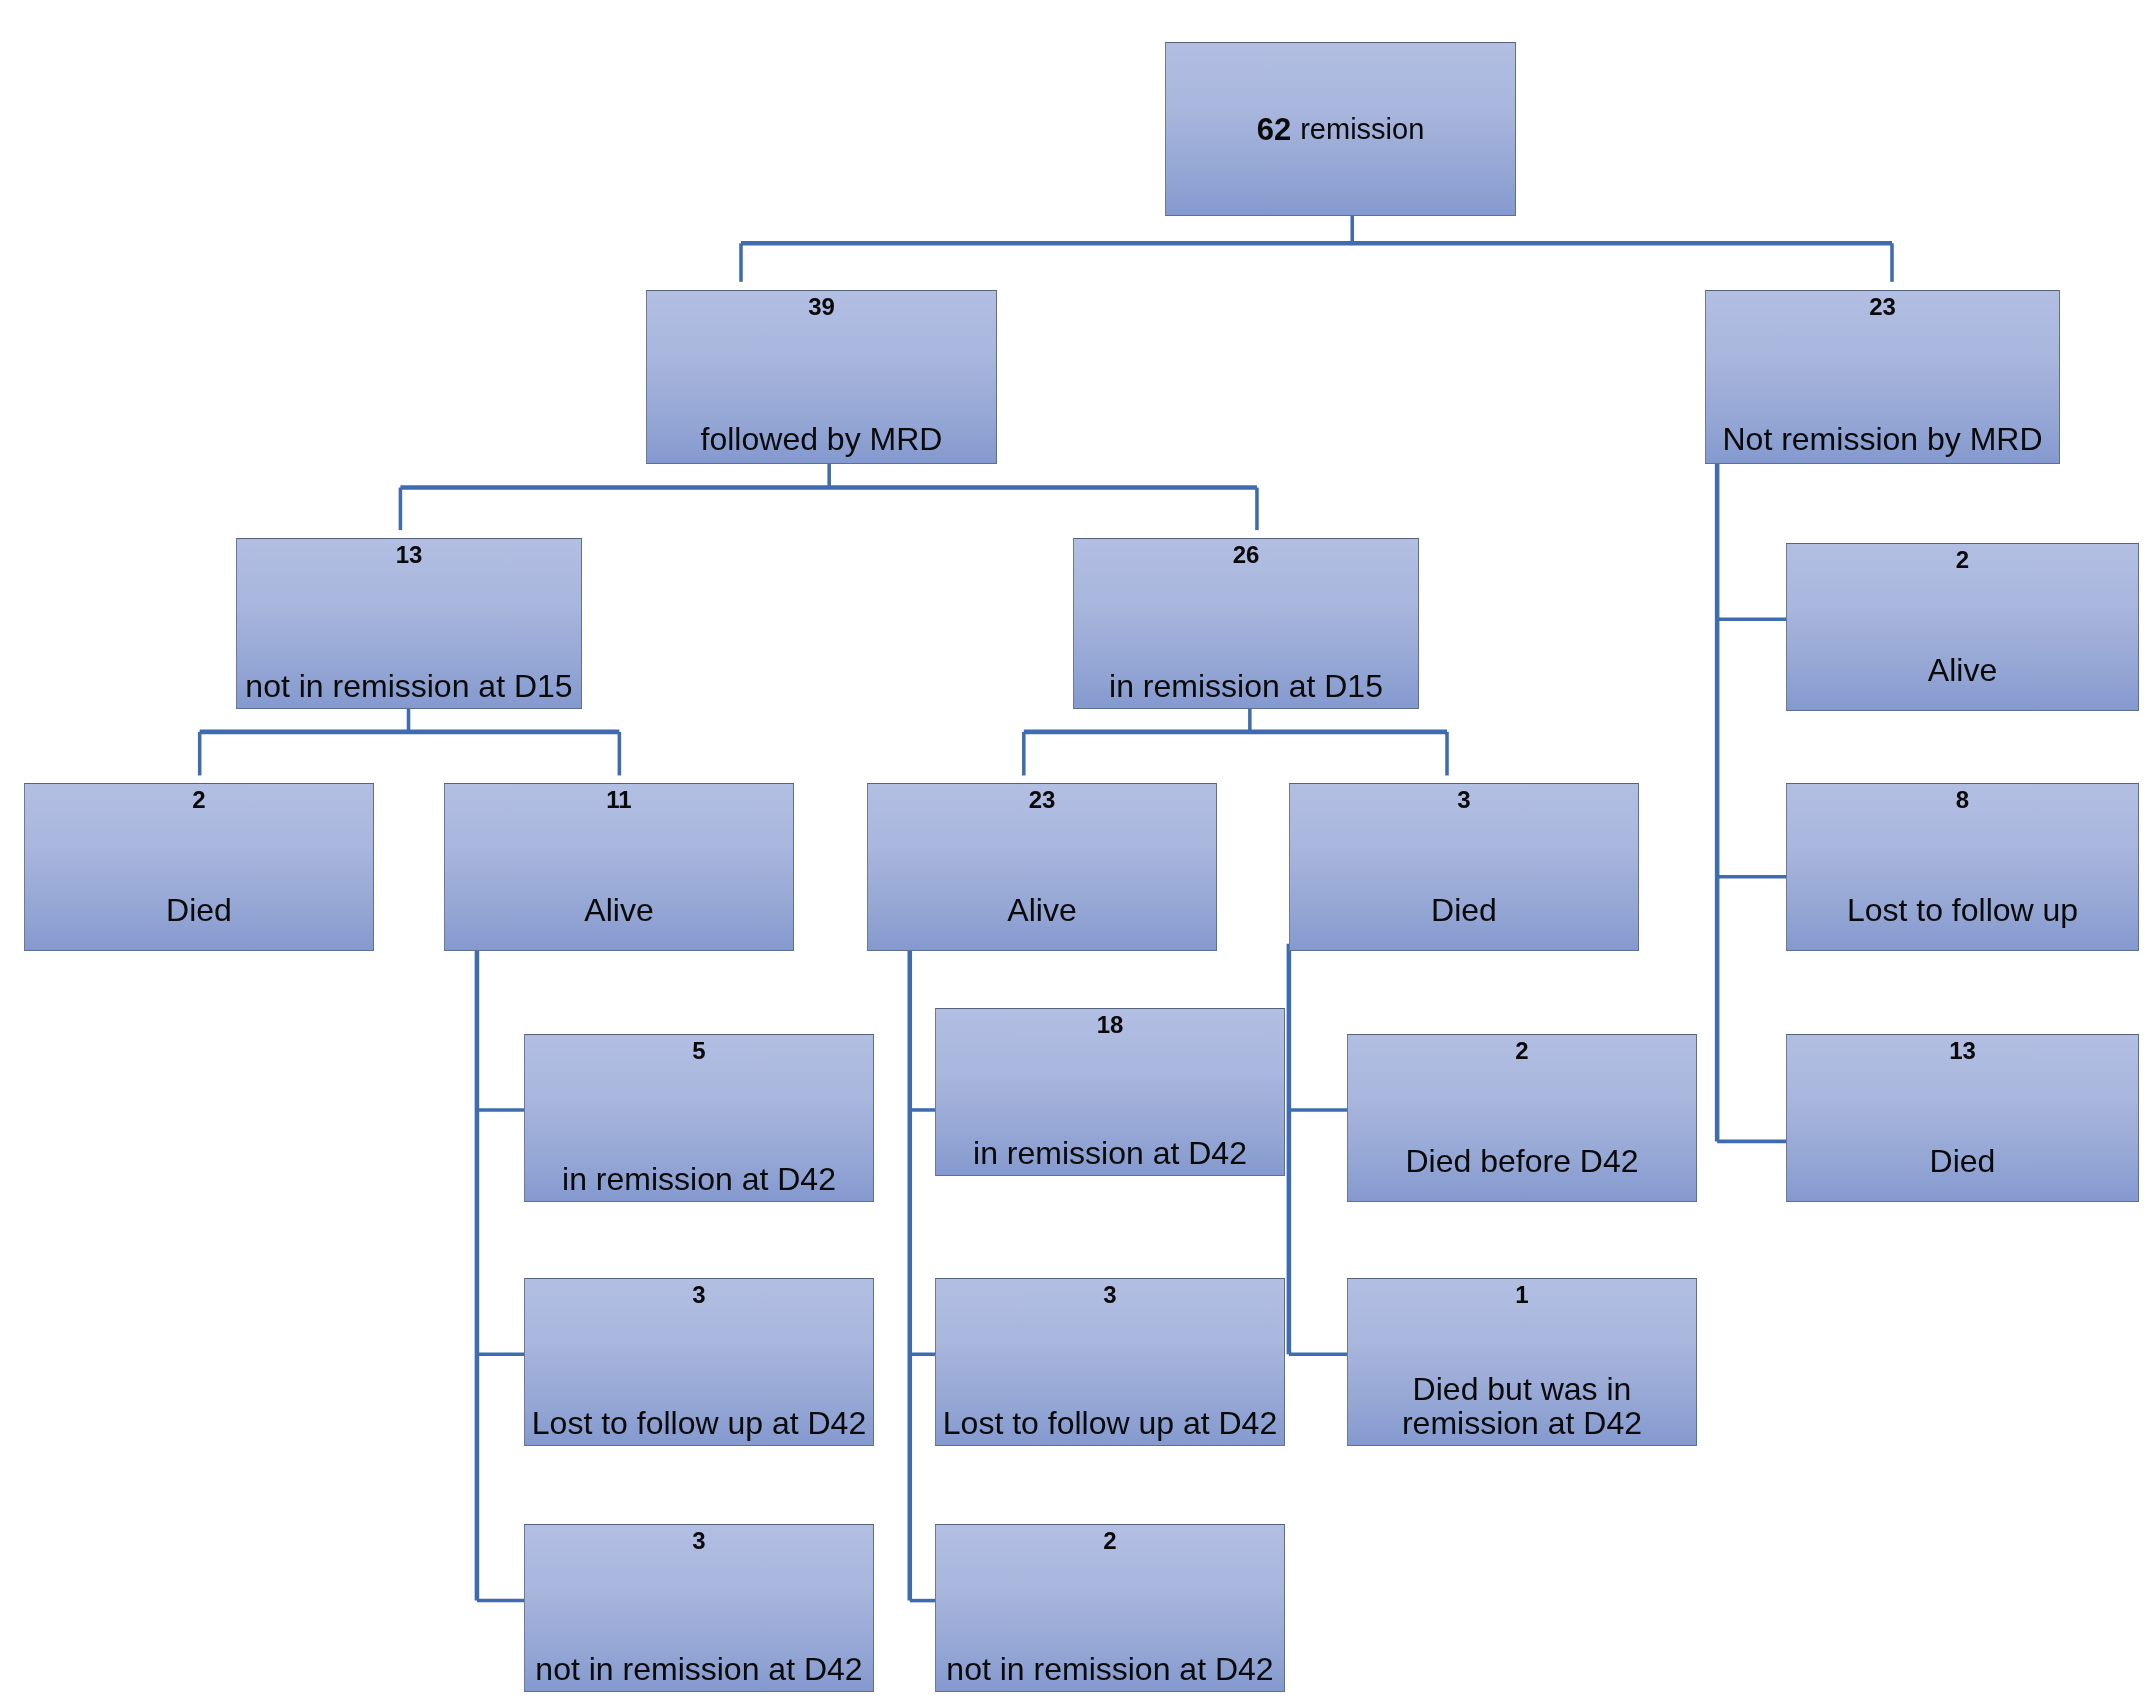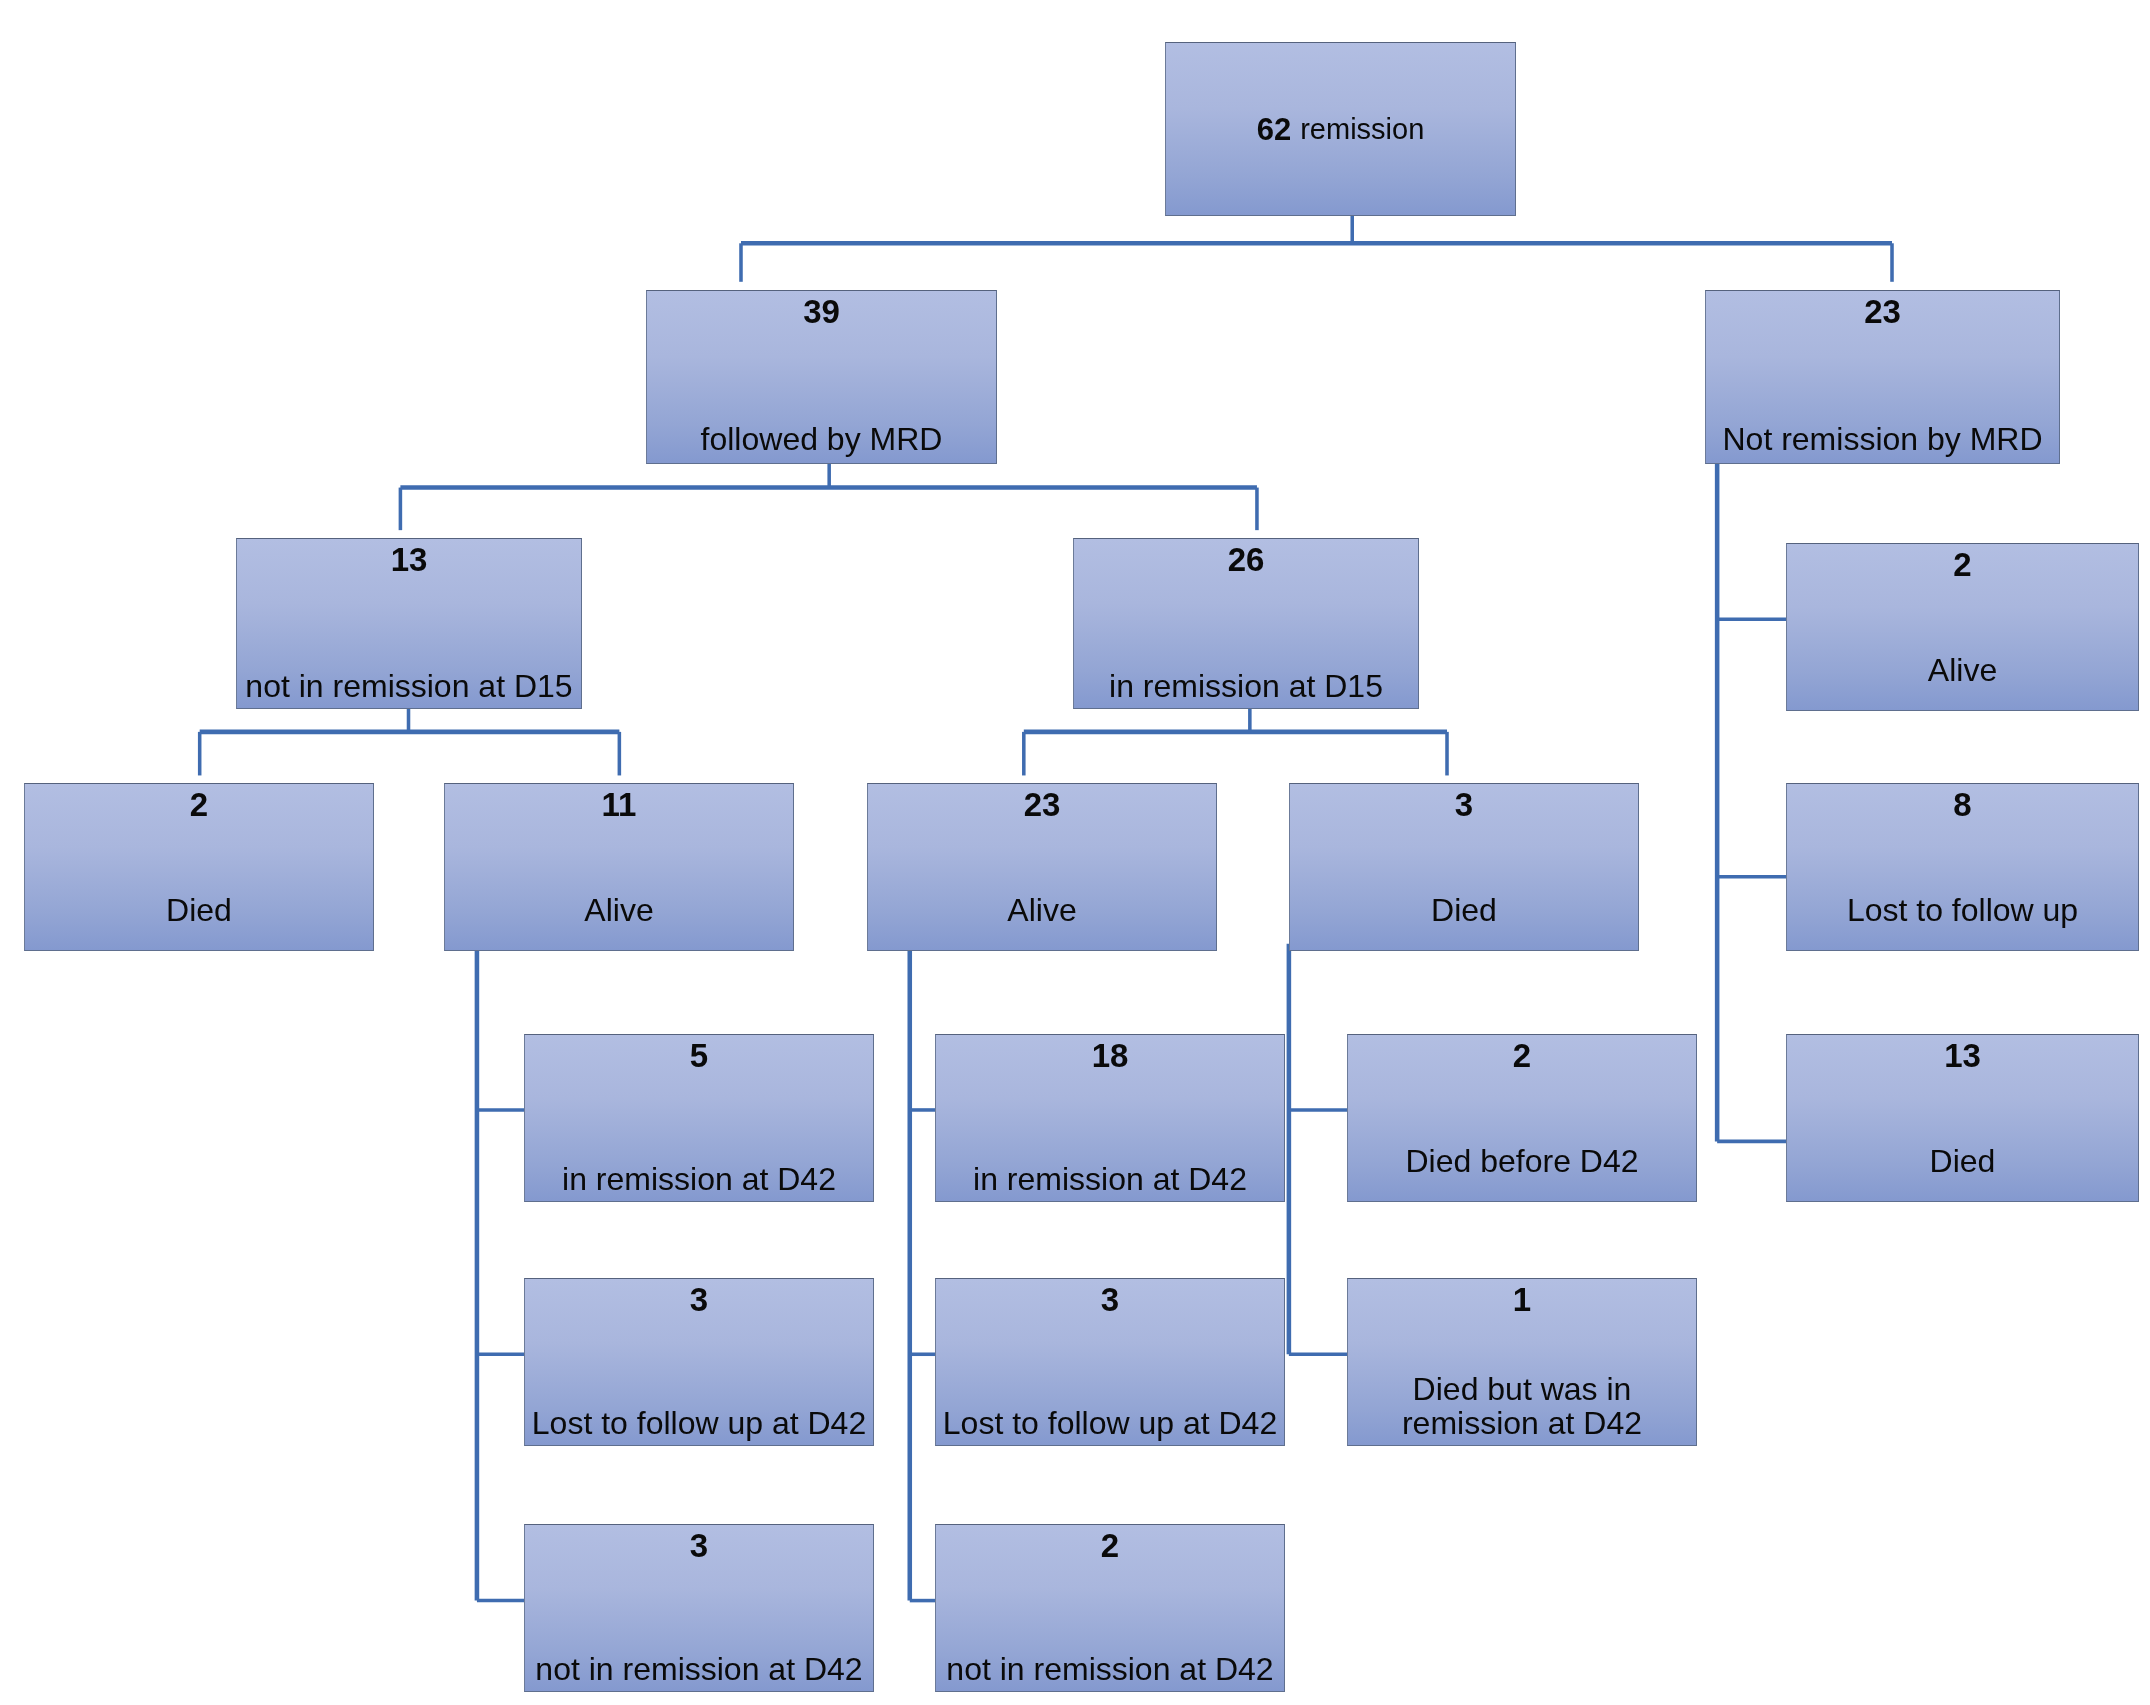--- a/index.html
+++ b/index.html
@@ -34,7 +34,7 @@
   }
   .node .num{
     font-weight:bold;
-    font-size:33px;
+    font-size:24px;
     letter-spacing:0px;
     display:block;
     white-space:nowrap;

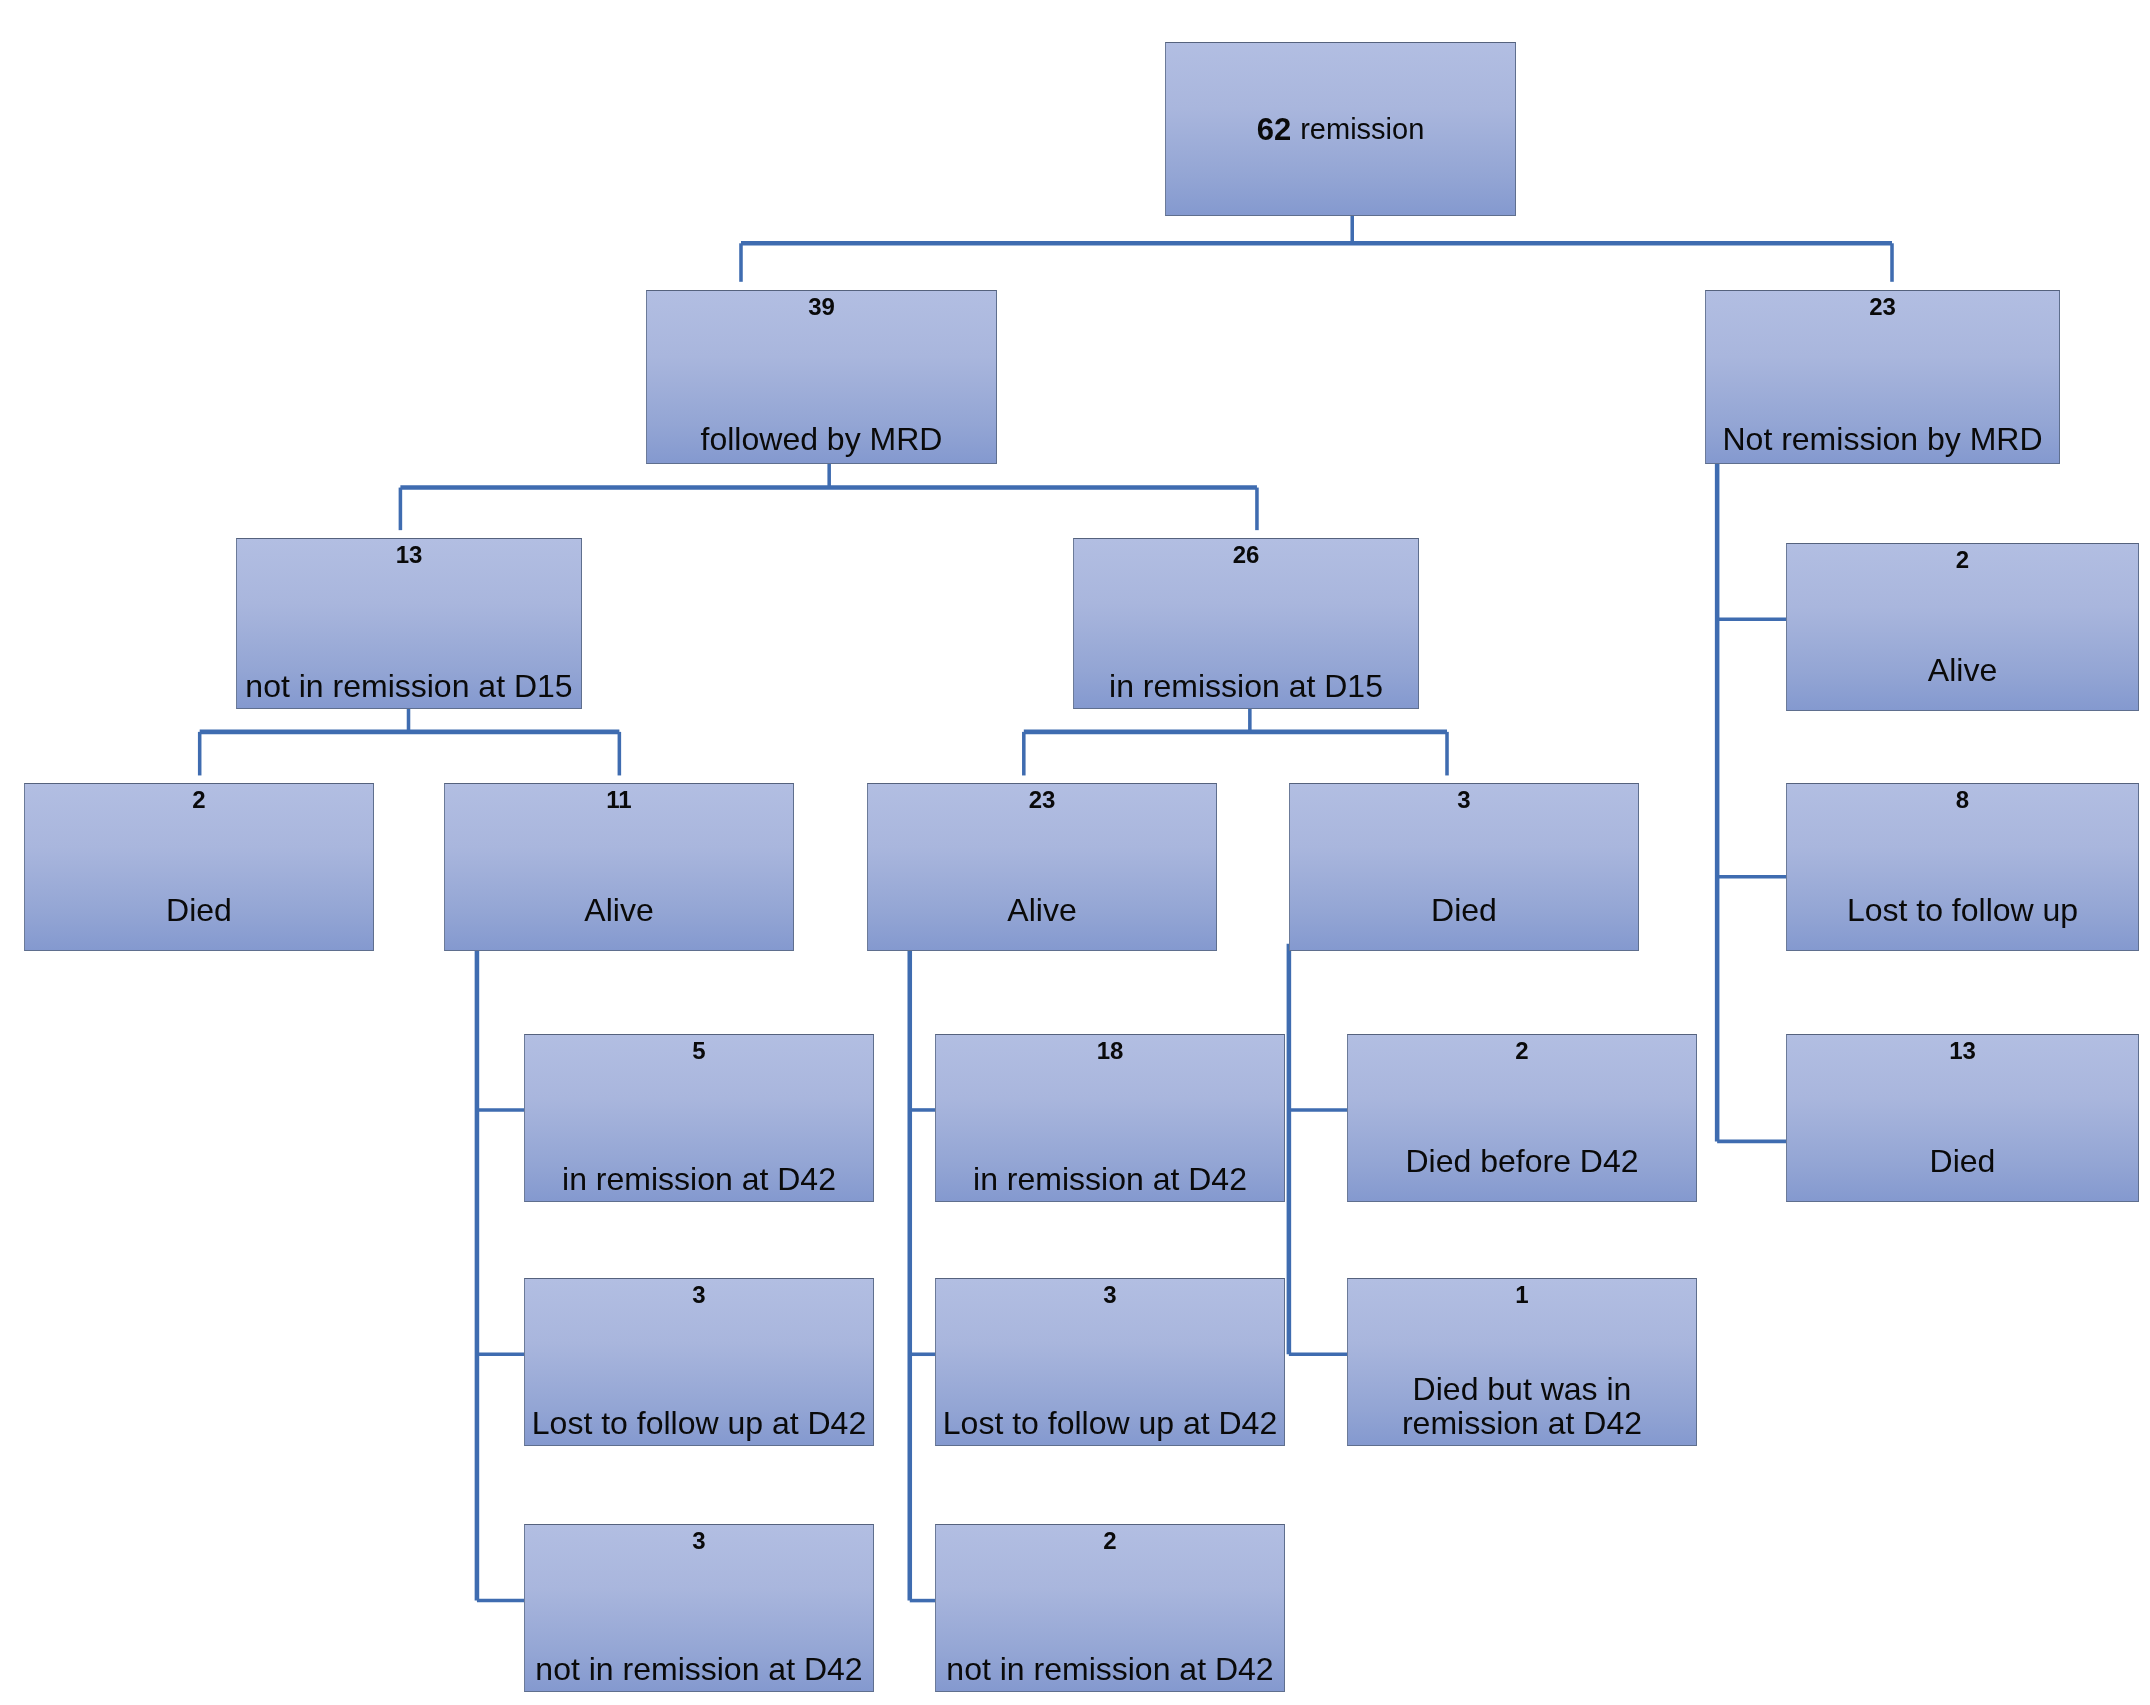--- a/index.html
+++ b/index.html
@@ -176,7 +176,7 @@
     <span class="lbl" style="padding-bottom:2px;">not in remission at D42</span>
   </div>
 
-  <div class="node" style="left:935px;top:1026px;width:350px;height:168px;">
+  <div class="node" style="left:935px;top:1000px;width:350px;height:168px;">
     <span class="num">18</span>
     <span class="spacer"></span>
     <span class="lbl" style="padding-bottom:2px;">in remission at D42</span>

